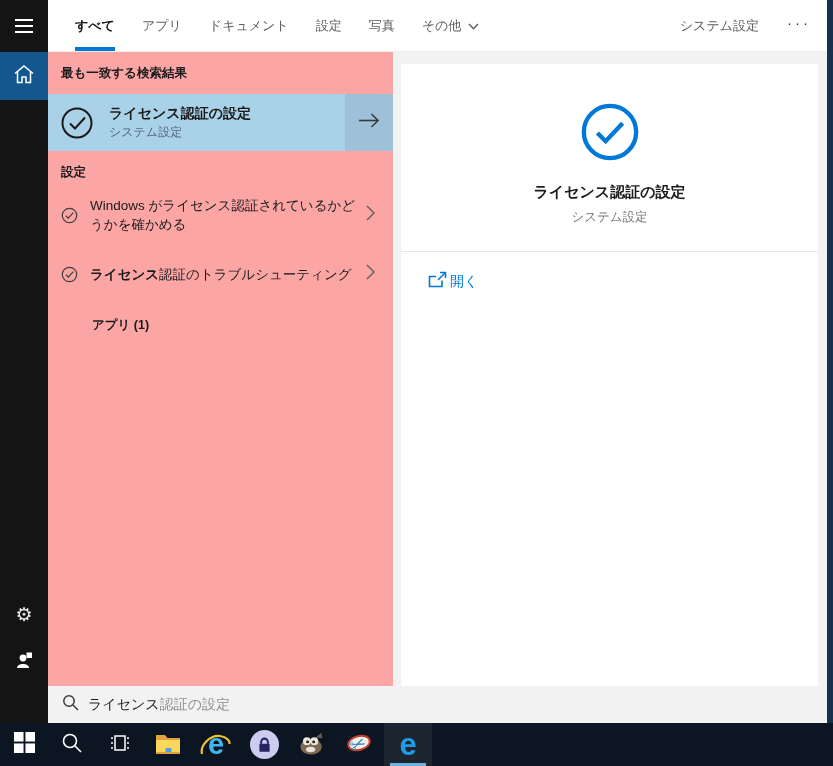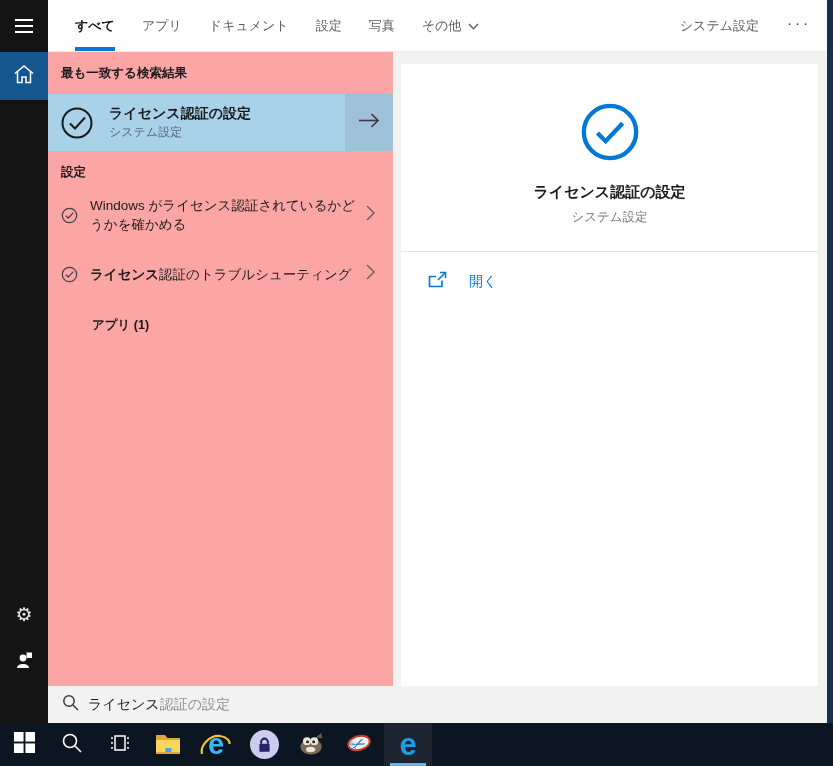--- a/index.html
+++ b/index.html
@@ -51,7 +51,7 @@
   .big-check { margin-top:37px; }
   .p-title { margin-top:16px; font-size:15px; font-weight:700; color:#1a1a1a; }
   .p-sub { margin-top:7px; font-size:12.5px; color:#767676; }
-  .open-row { display:flex; align-items:center; gap:22px; padding:19px 0 0 27px; cursor:pointer; }
+  .open-row { display:flex; align-items:center; gap:3px; padding:19px 0 0 27px; cursor:pointer; }
   .open-label { font-size:14px; color:#0078d7; }
 
   

